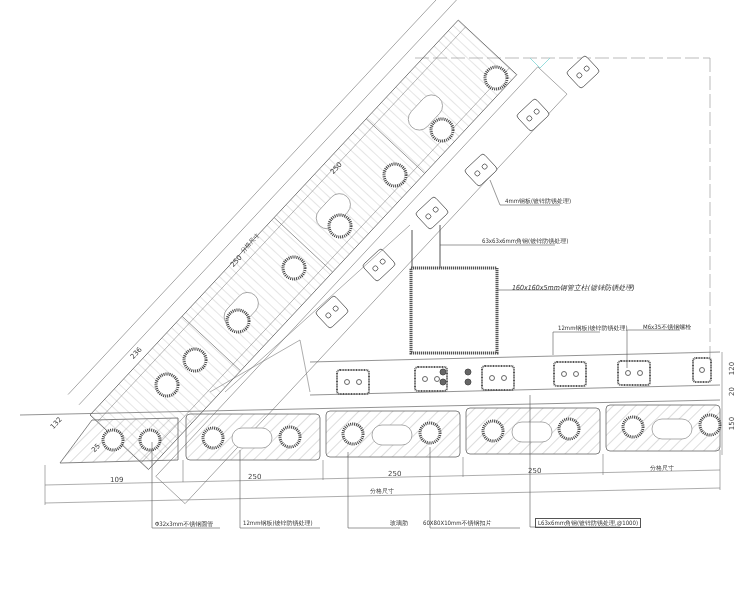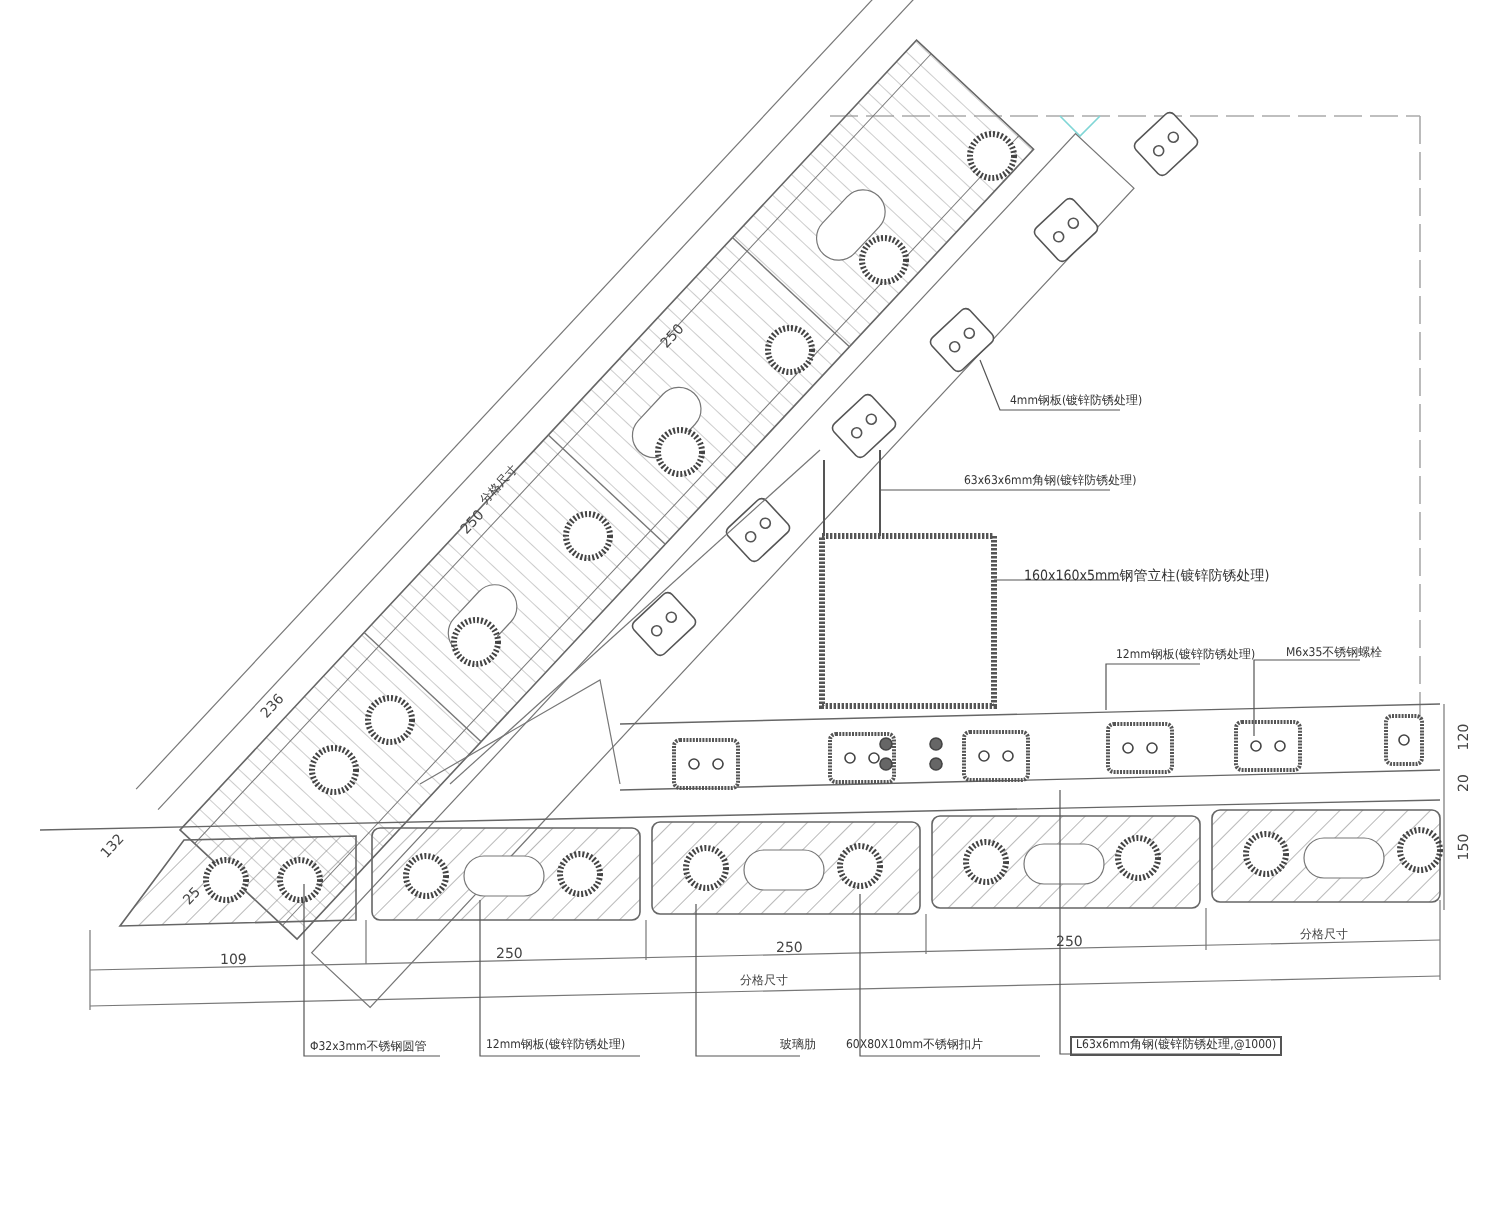--- a/index.html
+++ b/index.html
@@ -186,7 +186,7 @@
 
 <div class="lbl" style="left:505px;top:198px;">4mm钢板(镀锌防锈处理)</div>
 <div class="lbl" style="left:482px;top:238px;">63x63x6mm角钢(镀锌防锈处理)</div>
-<div class="lbl" style="left:512px;top:285px;font-size:7px;">160x160x5mm钢管立柱(镀锌防锈处理)</div>
+<div class="lbl" style="left:512px;top:285px;font-size:7px;font-style:italic;">160x160x5mm钢管立柱(镀锌防锈处理)</div>
 <div class="lbl" style="left:558px;top:325px;">12mm钢板(镀锌防锈处理)</div>
 <div class="lbl" style="left:643px;top:324px;">M6x35不锈钢螺栓</div>
 <div class="lbl" style="left:155px;top:521px;">Φ32x3mm不锈钢圆管</div>

